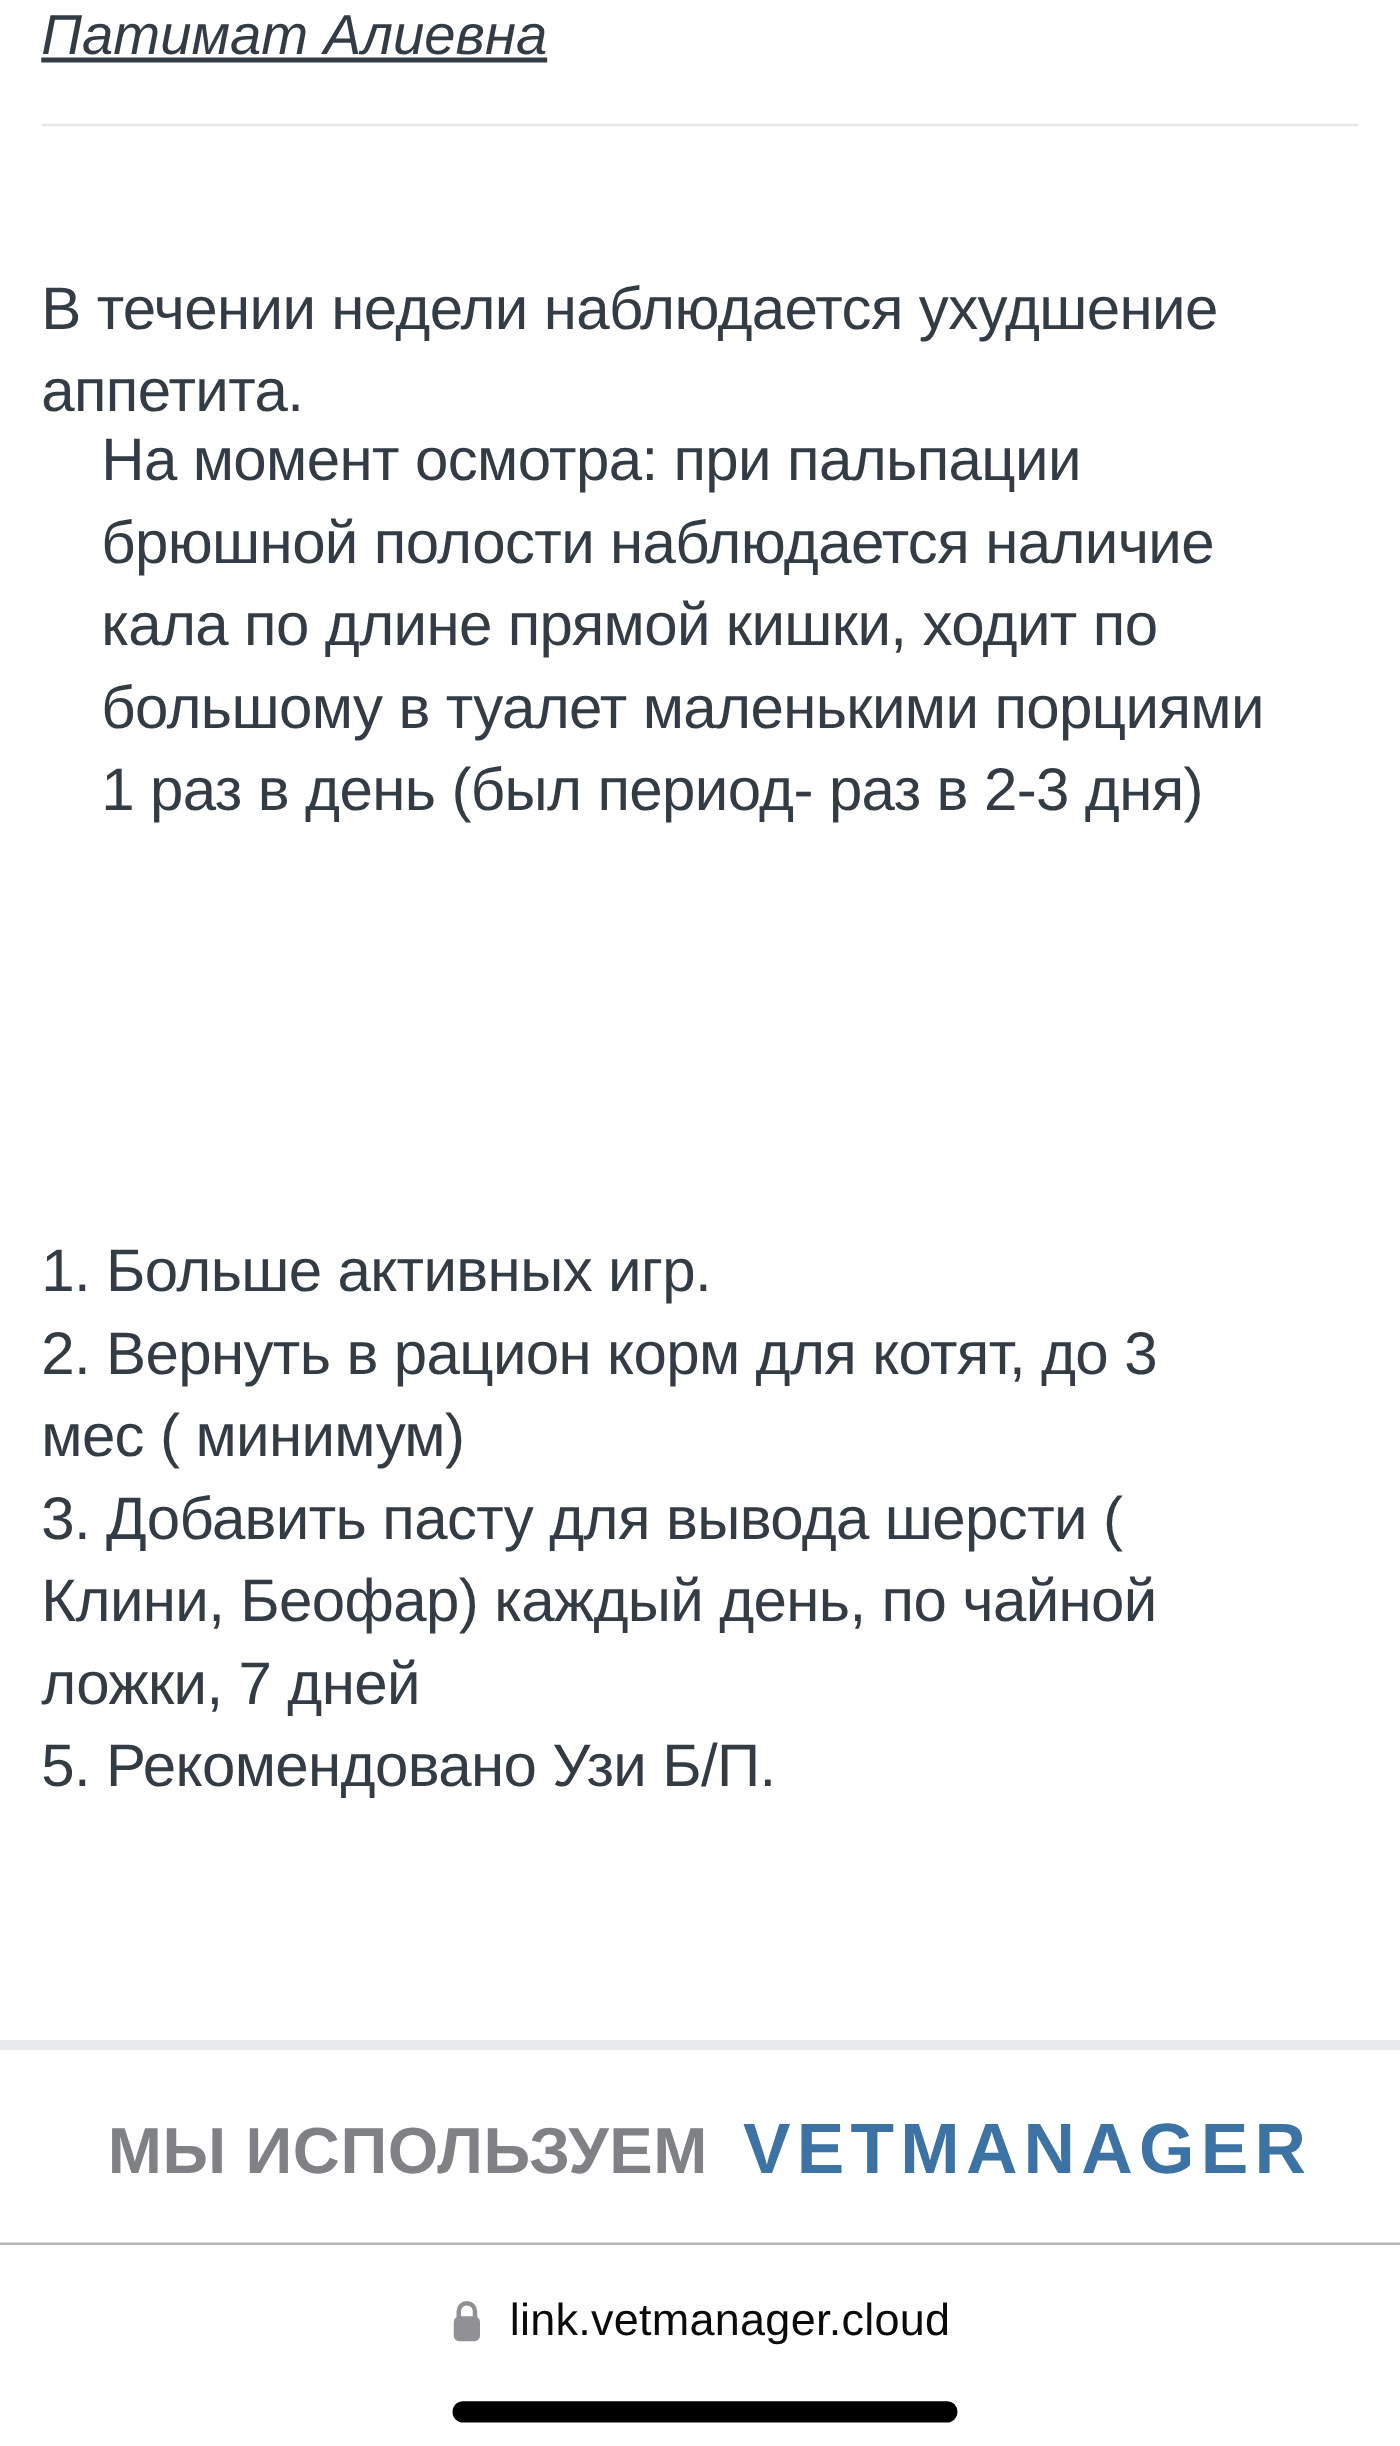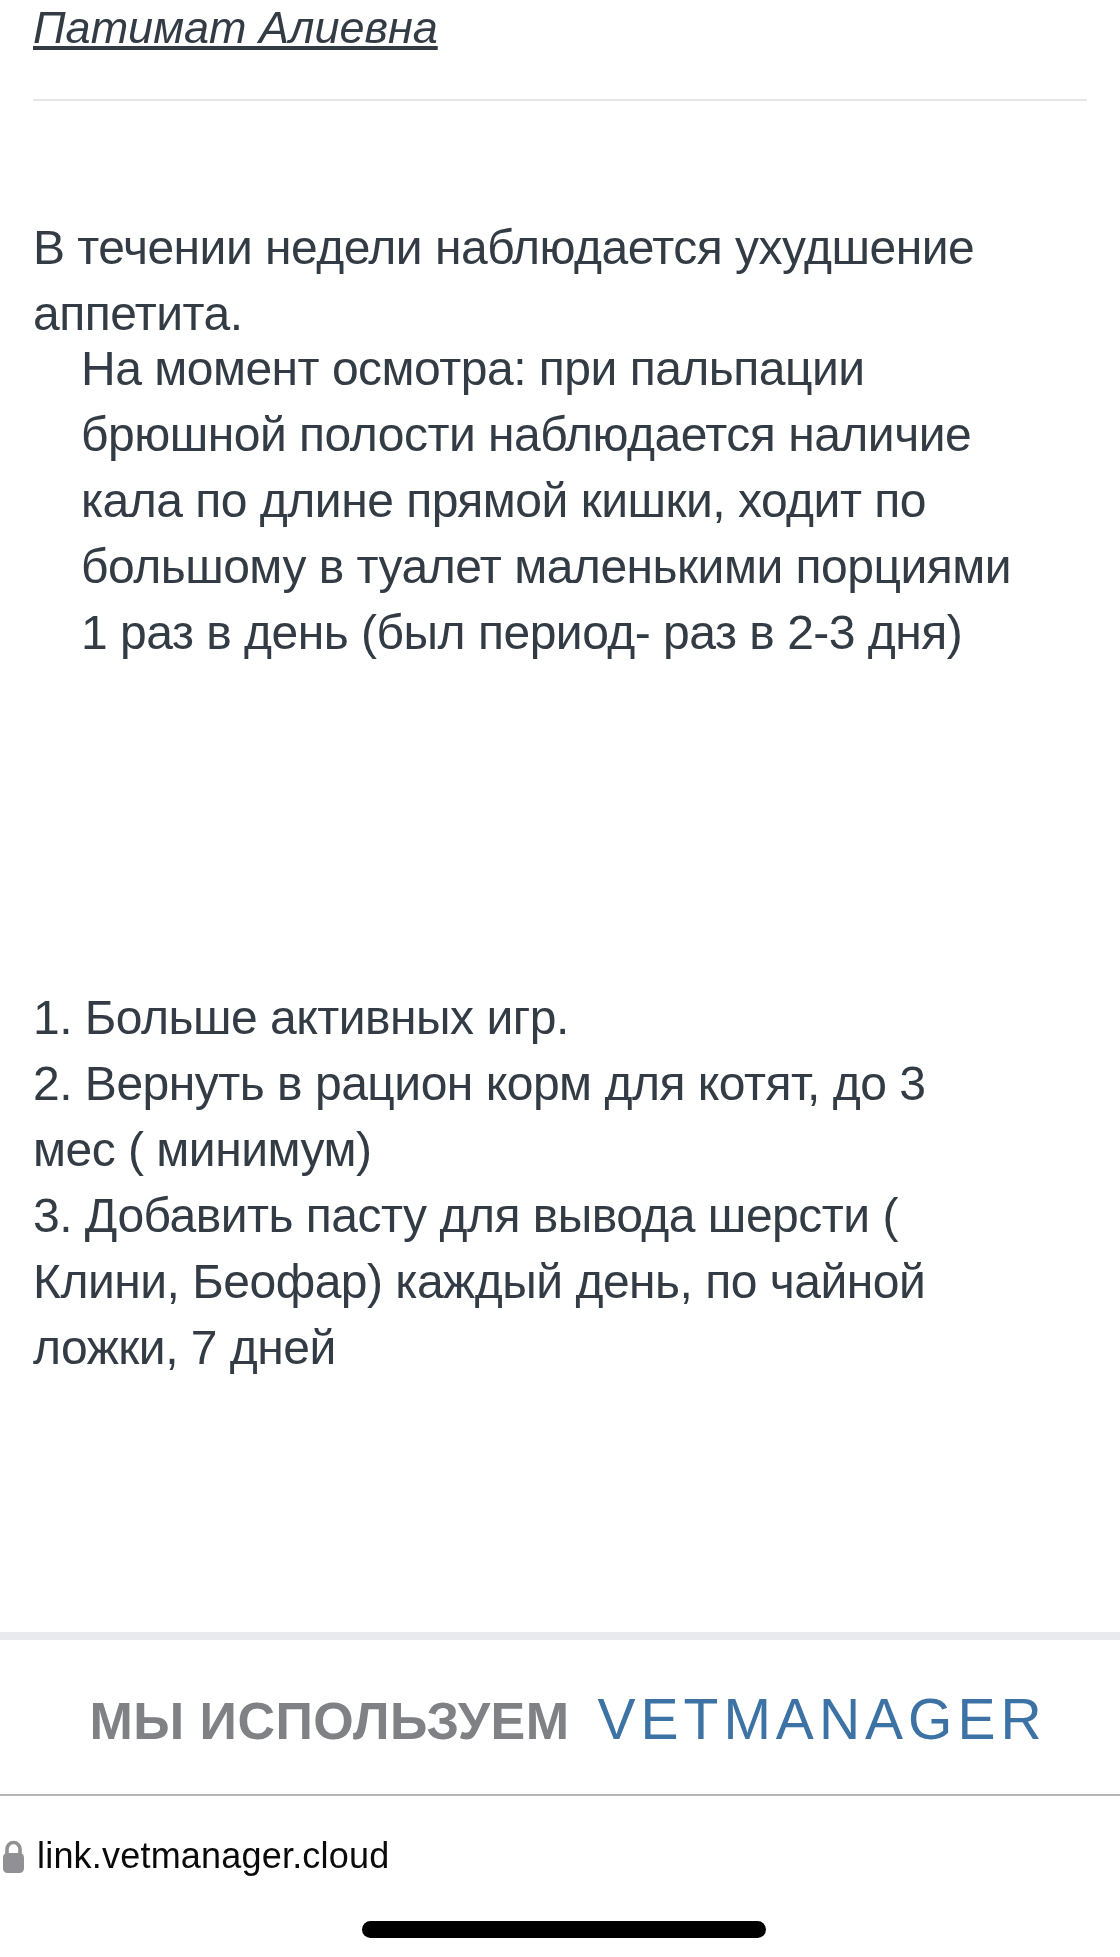--- a/index.html
+++ b/index.html
@@ -99,6 +99,7 @@
       <div class="rec-item">3. Добавить пасту для вывода шерсти (
 Клини, Беофар) каждый день, по чайной
 ложки, 7 дней</div>
+      <div class="rec-item">5. Рекомендовано Узи Б/П.</div>
     </div>
 
   <div class="section-band"></div>

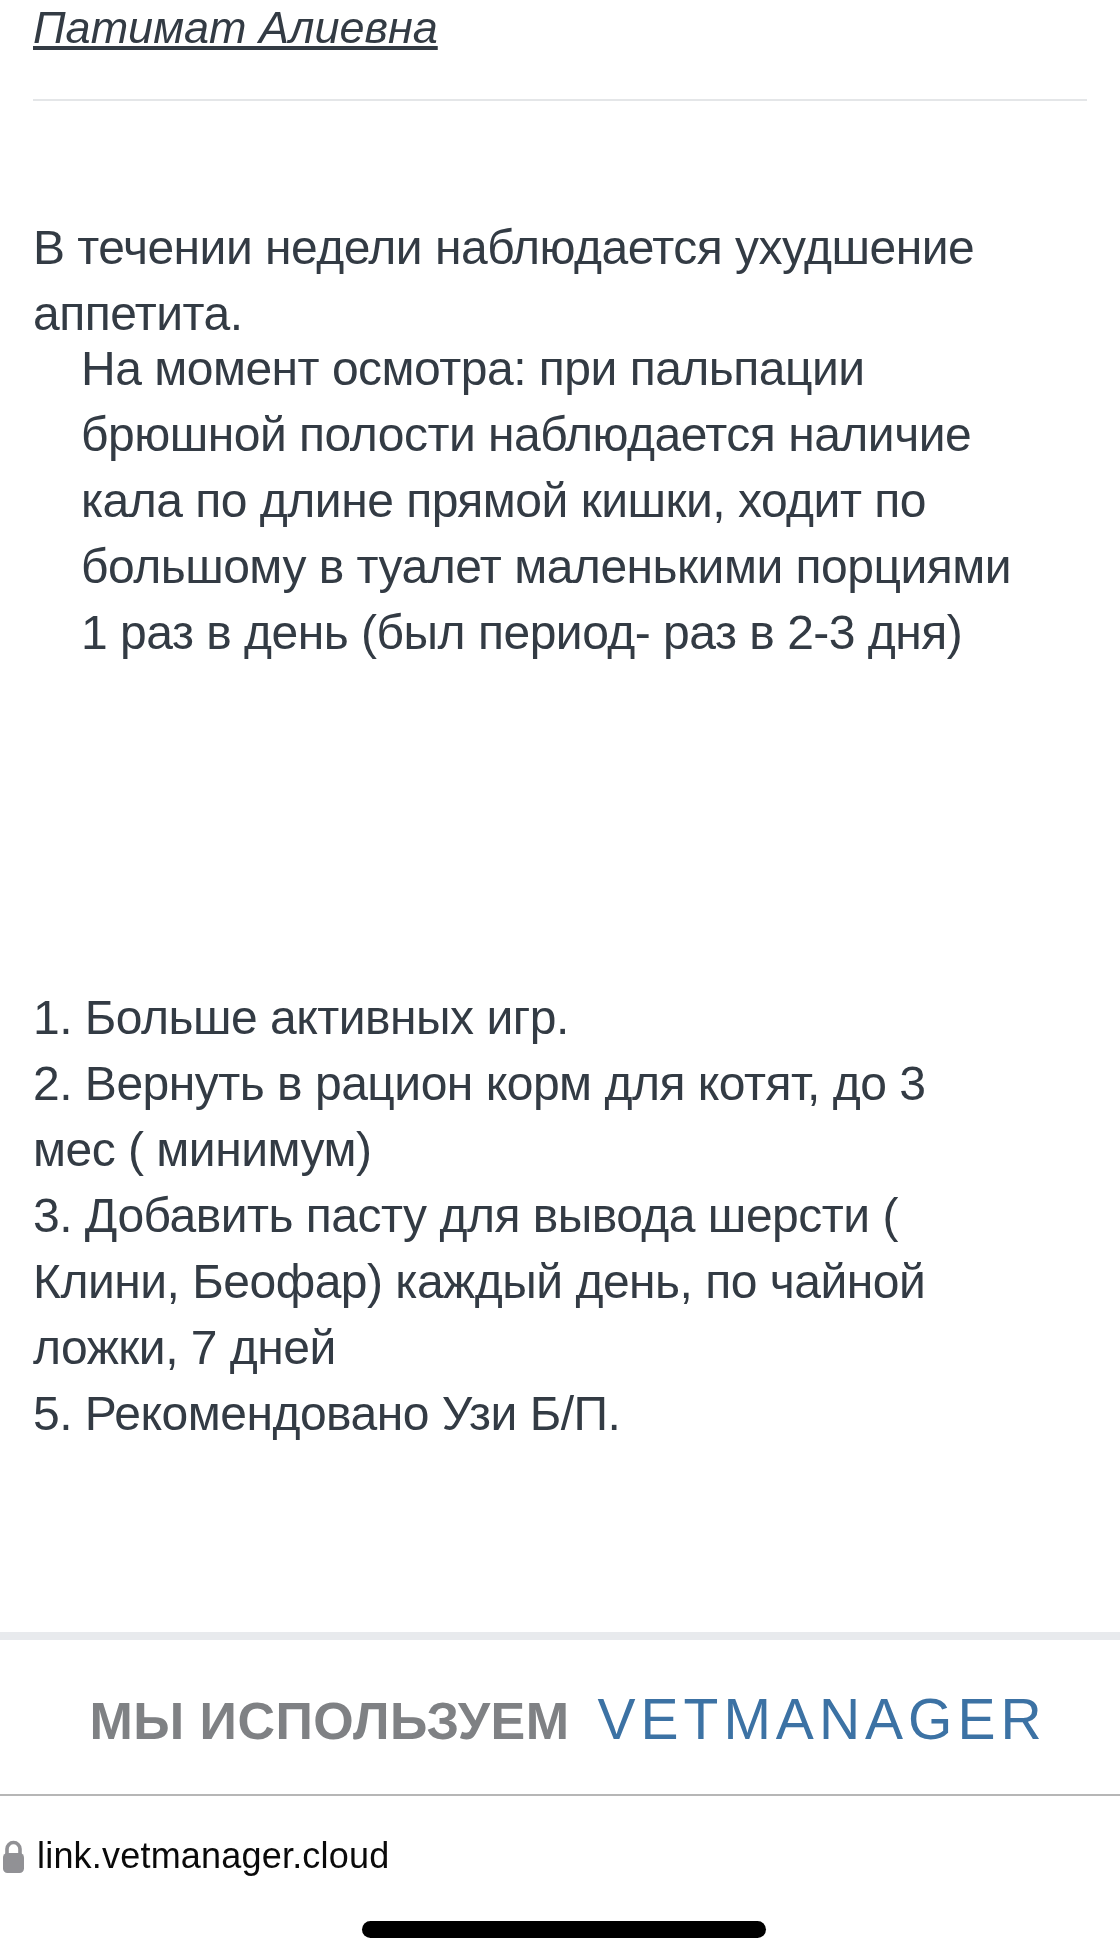--- a/index.html
+++ b/index.html
@@ -50,7 +50,7 @@
     white-space: nowrap;
   }
   .powered-brand {
-    font-size: 57px; font-weight: 400; color: #3c72a4; letter-spacing: 5px;
+    font-size: 57px; font-weight: 700; color: #3c72a4; letter-spacing: 5px;
     white-space: nowrap;
     text-align: center;
   }

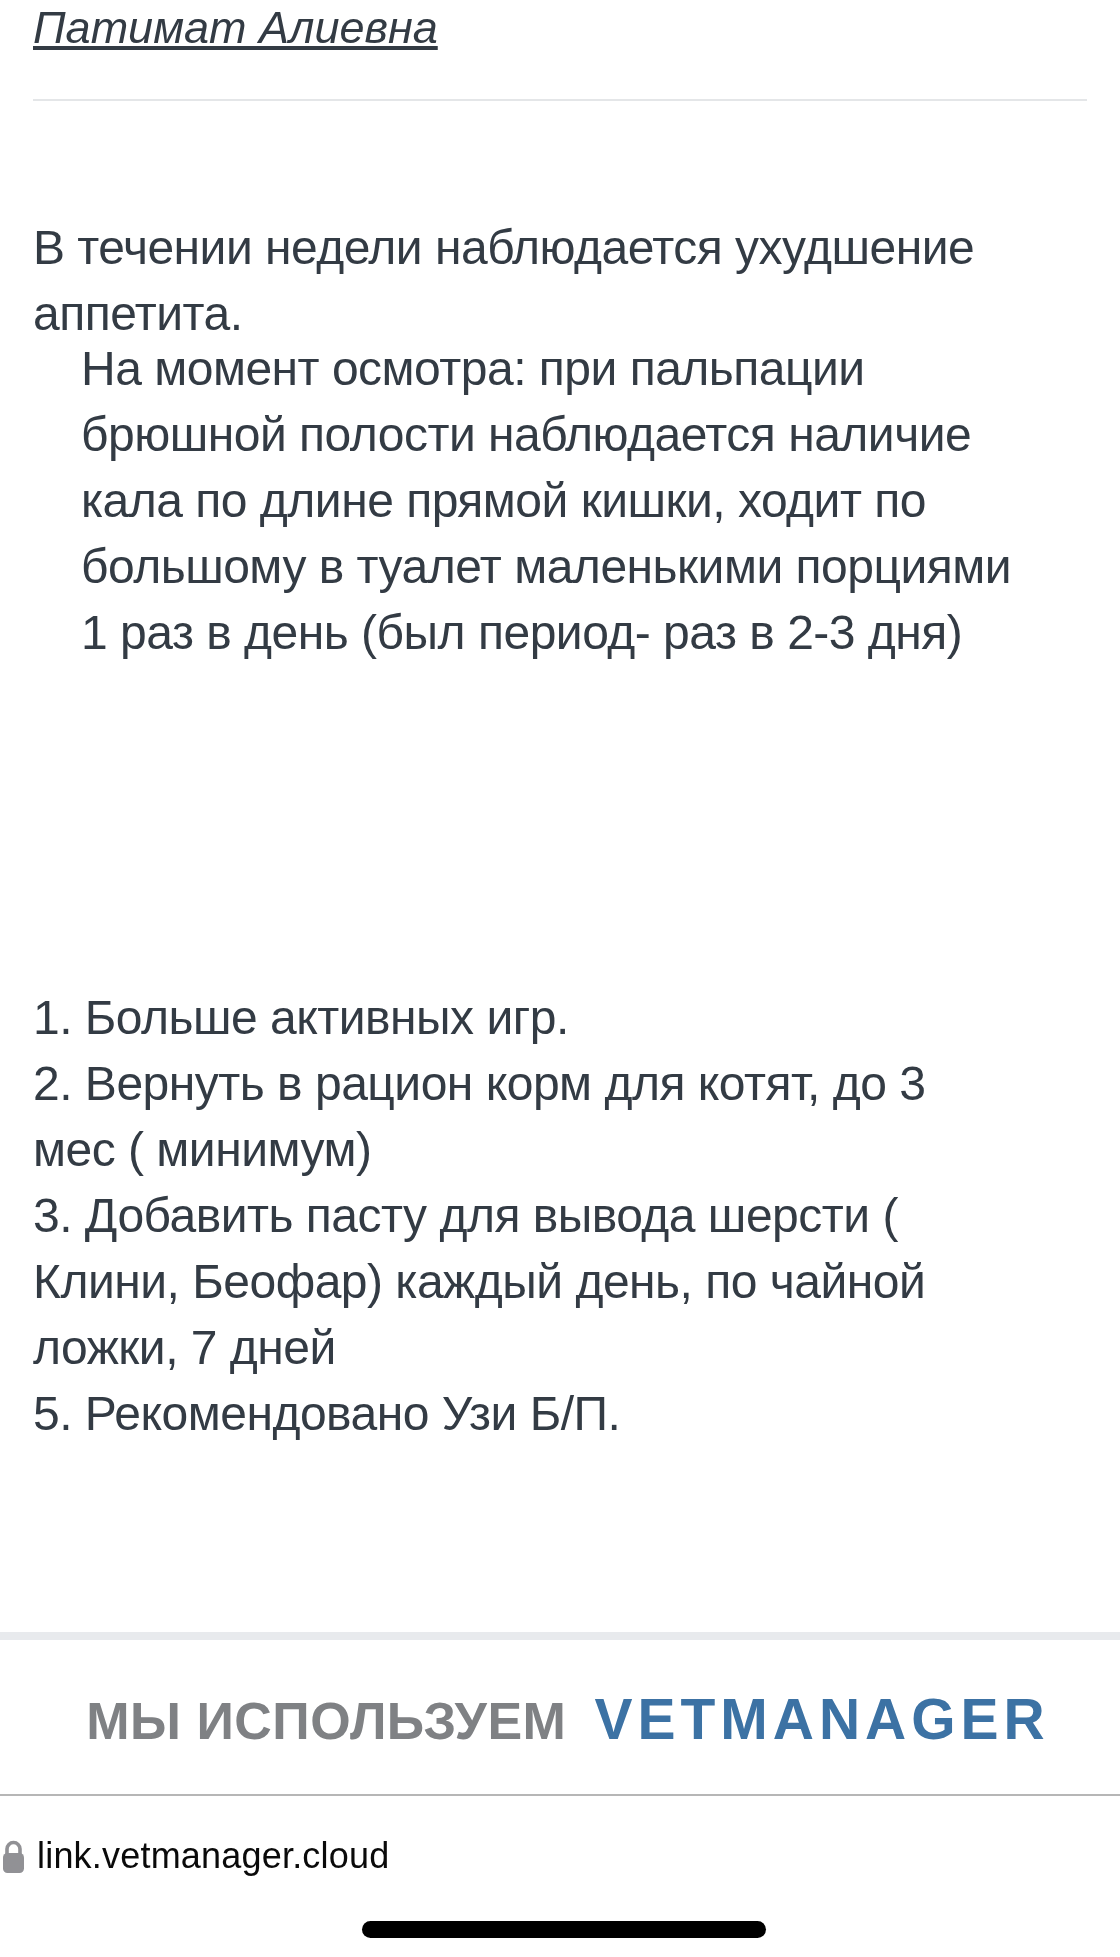--- a/index.html
+++ b/index.html
@@ -62,7 +62,7 @@
   }
   .url-row {
     position: absolute; left: 0; right: 0; top: 1830px; height: 52px;
-    display: flex; align-items: center; gap: 10px;
+    display: flex; justify-content: center; align-items: center; gap: 21px;
     cursor: pointer;
   }
   .lock { width: 27px; height: 36px; flex: 0 0 auto; margin-top: 2px; }

